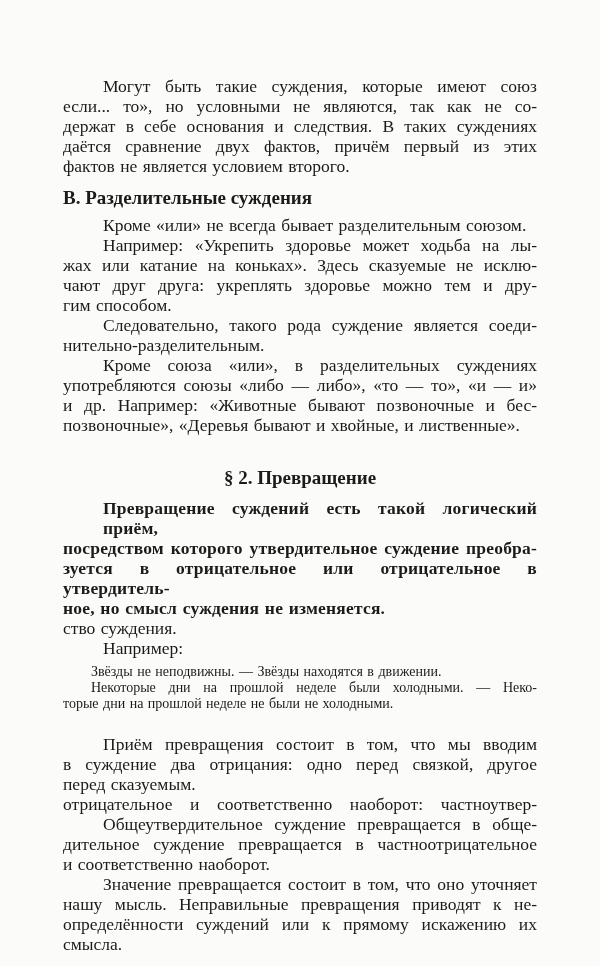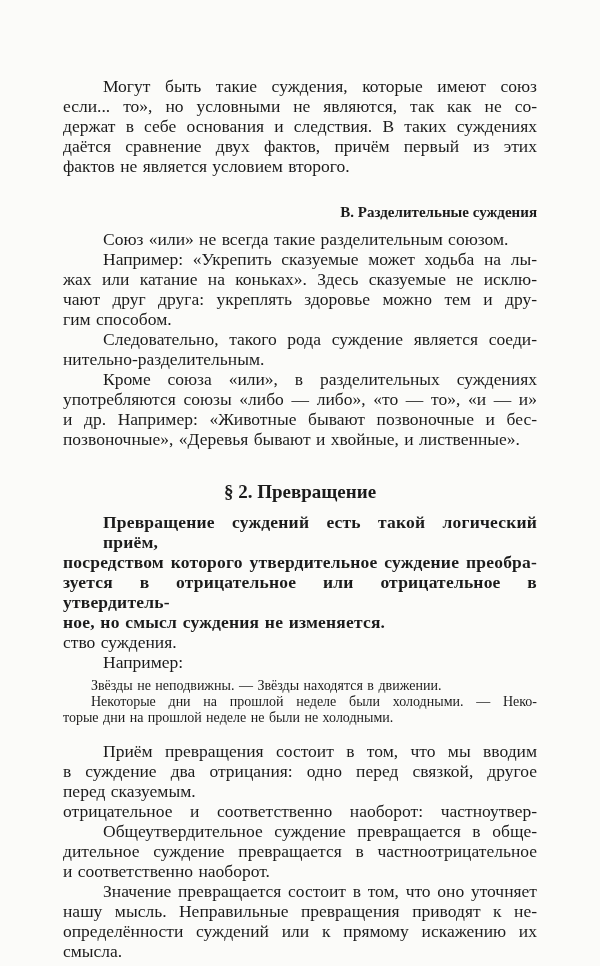--- a/index.html
+++ b/index.html
@@ -36,10 +36,10 @@
   .line.indent { padding-left: 40px; }
   .paragraph.bold .line { font-weight: bold; letter-spacing: 0.2px; }
   .heading {
-    margin: 26px 0 7px 0;
-    text-align: right;
+    margin: 12px 0 7px 0;
+    text-align: left;
     font-weight: bold;
-    font-size: 15px;
+    font-size: 19px;
     line-height: 20px;
   }
   .section-heading {

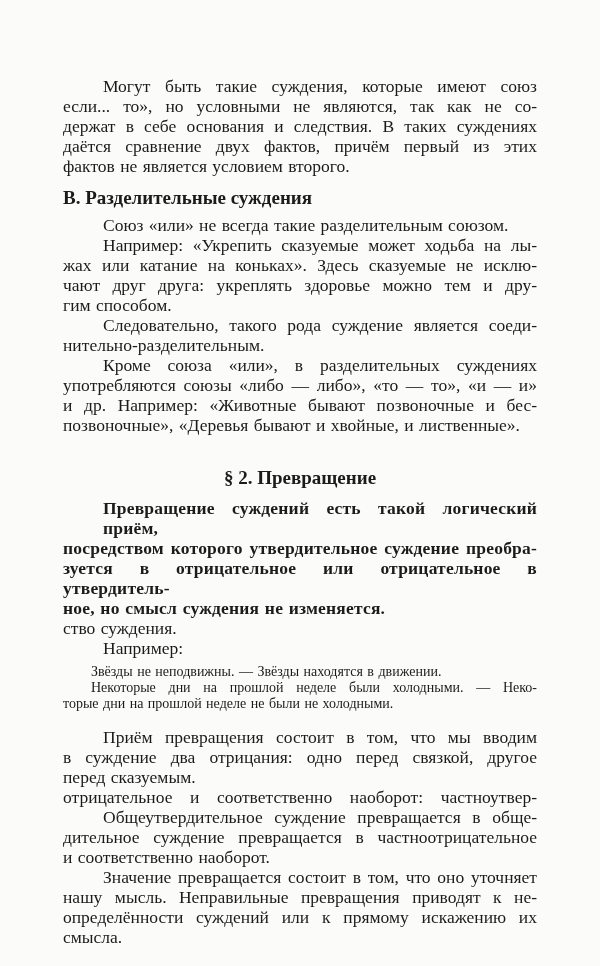--- a/index.html
+++ b/index.html
@@ -78,7 +78,7 @@
       </div>
       <div class="block heading">В. Разделительные суждения</div>
       <div class="block paragraph">
-        <div class="line indent">Союз «или» не всегда такие разделительным союзом.</div>
+        <div class="line indent">Кроме «или» не всегда бывает разделительным союзом.</div>
       </div>
       <div class="block paragraph">
         <div class="line indent justify">Например: «Укрепить сказуемые может ходьба на лы-</div>

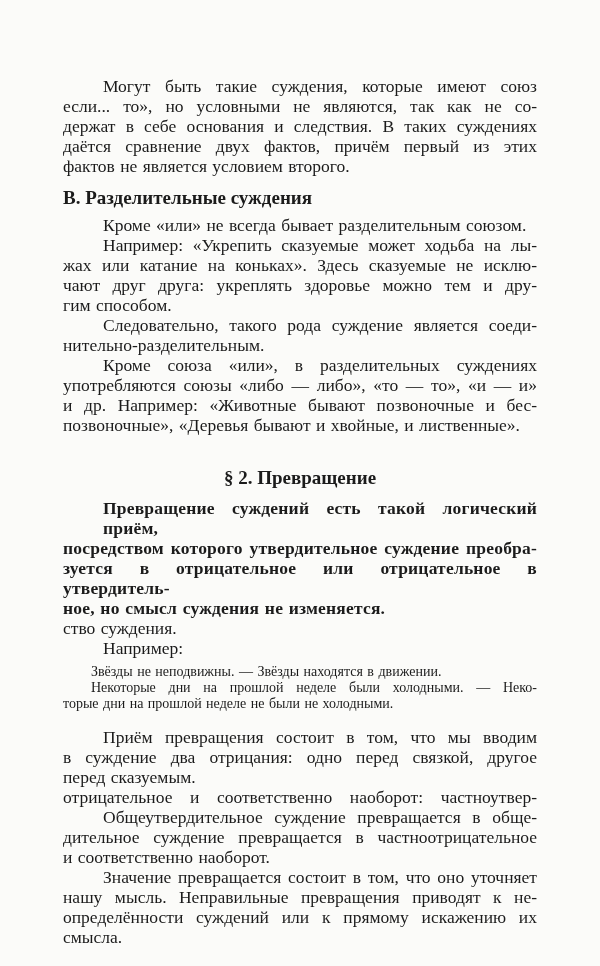--- a/index.html
+++ b/index.html
@@ -81,7 +81,7 @@
         <div class="line indent">Кроме «или» не всегда бывает разделительным союзом.</div>
       </div>
       <div class="block paragraph">
-        <div class="line indent justify">Например: «Укрепить сказуемые может ходьба на лы-</div>
+        <div class="line indent justify">Например: «Укрепить здоровье может ходьба на лы-</div>
         <div class="line justify">жах или катание на коньках». Здесь сказуемые не исклю-</div>
         <div class="line justify">чают друг друга: укреплять здоровье можно тем и дру-</div>
         <div class="line">гим способом.</div>

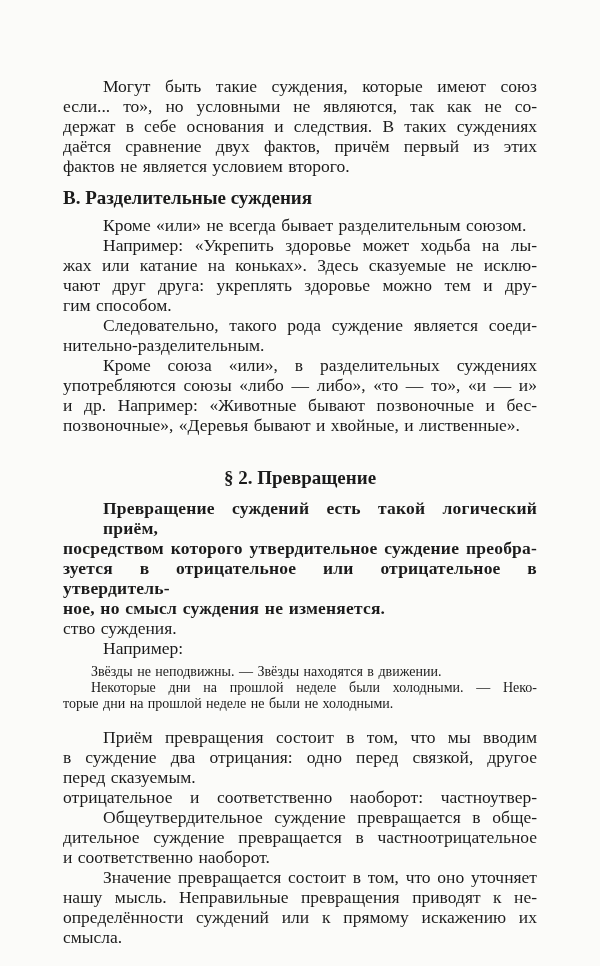--- a/index.html
+++ b/index.html
@@ -49,7 +49,7 @@
     font-size: 19px;
     line-height: 24px;
   }
-  .example { margin: 6px 0 15px 0; }
+  .example { margin: 6px 0 22px 0; }
   .example .line {
     font-size: 14px;
     line-height: 16px;

